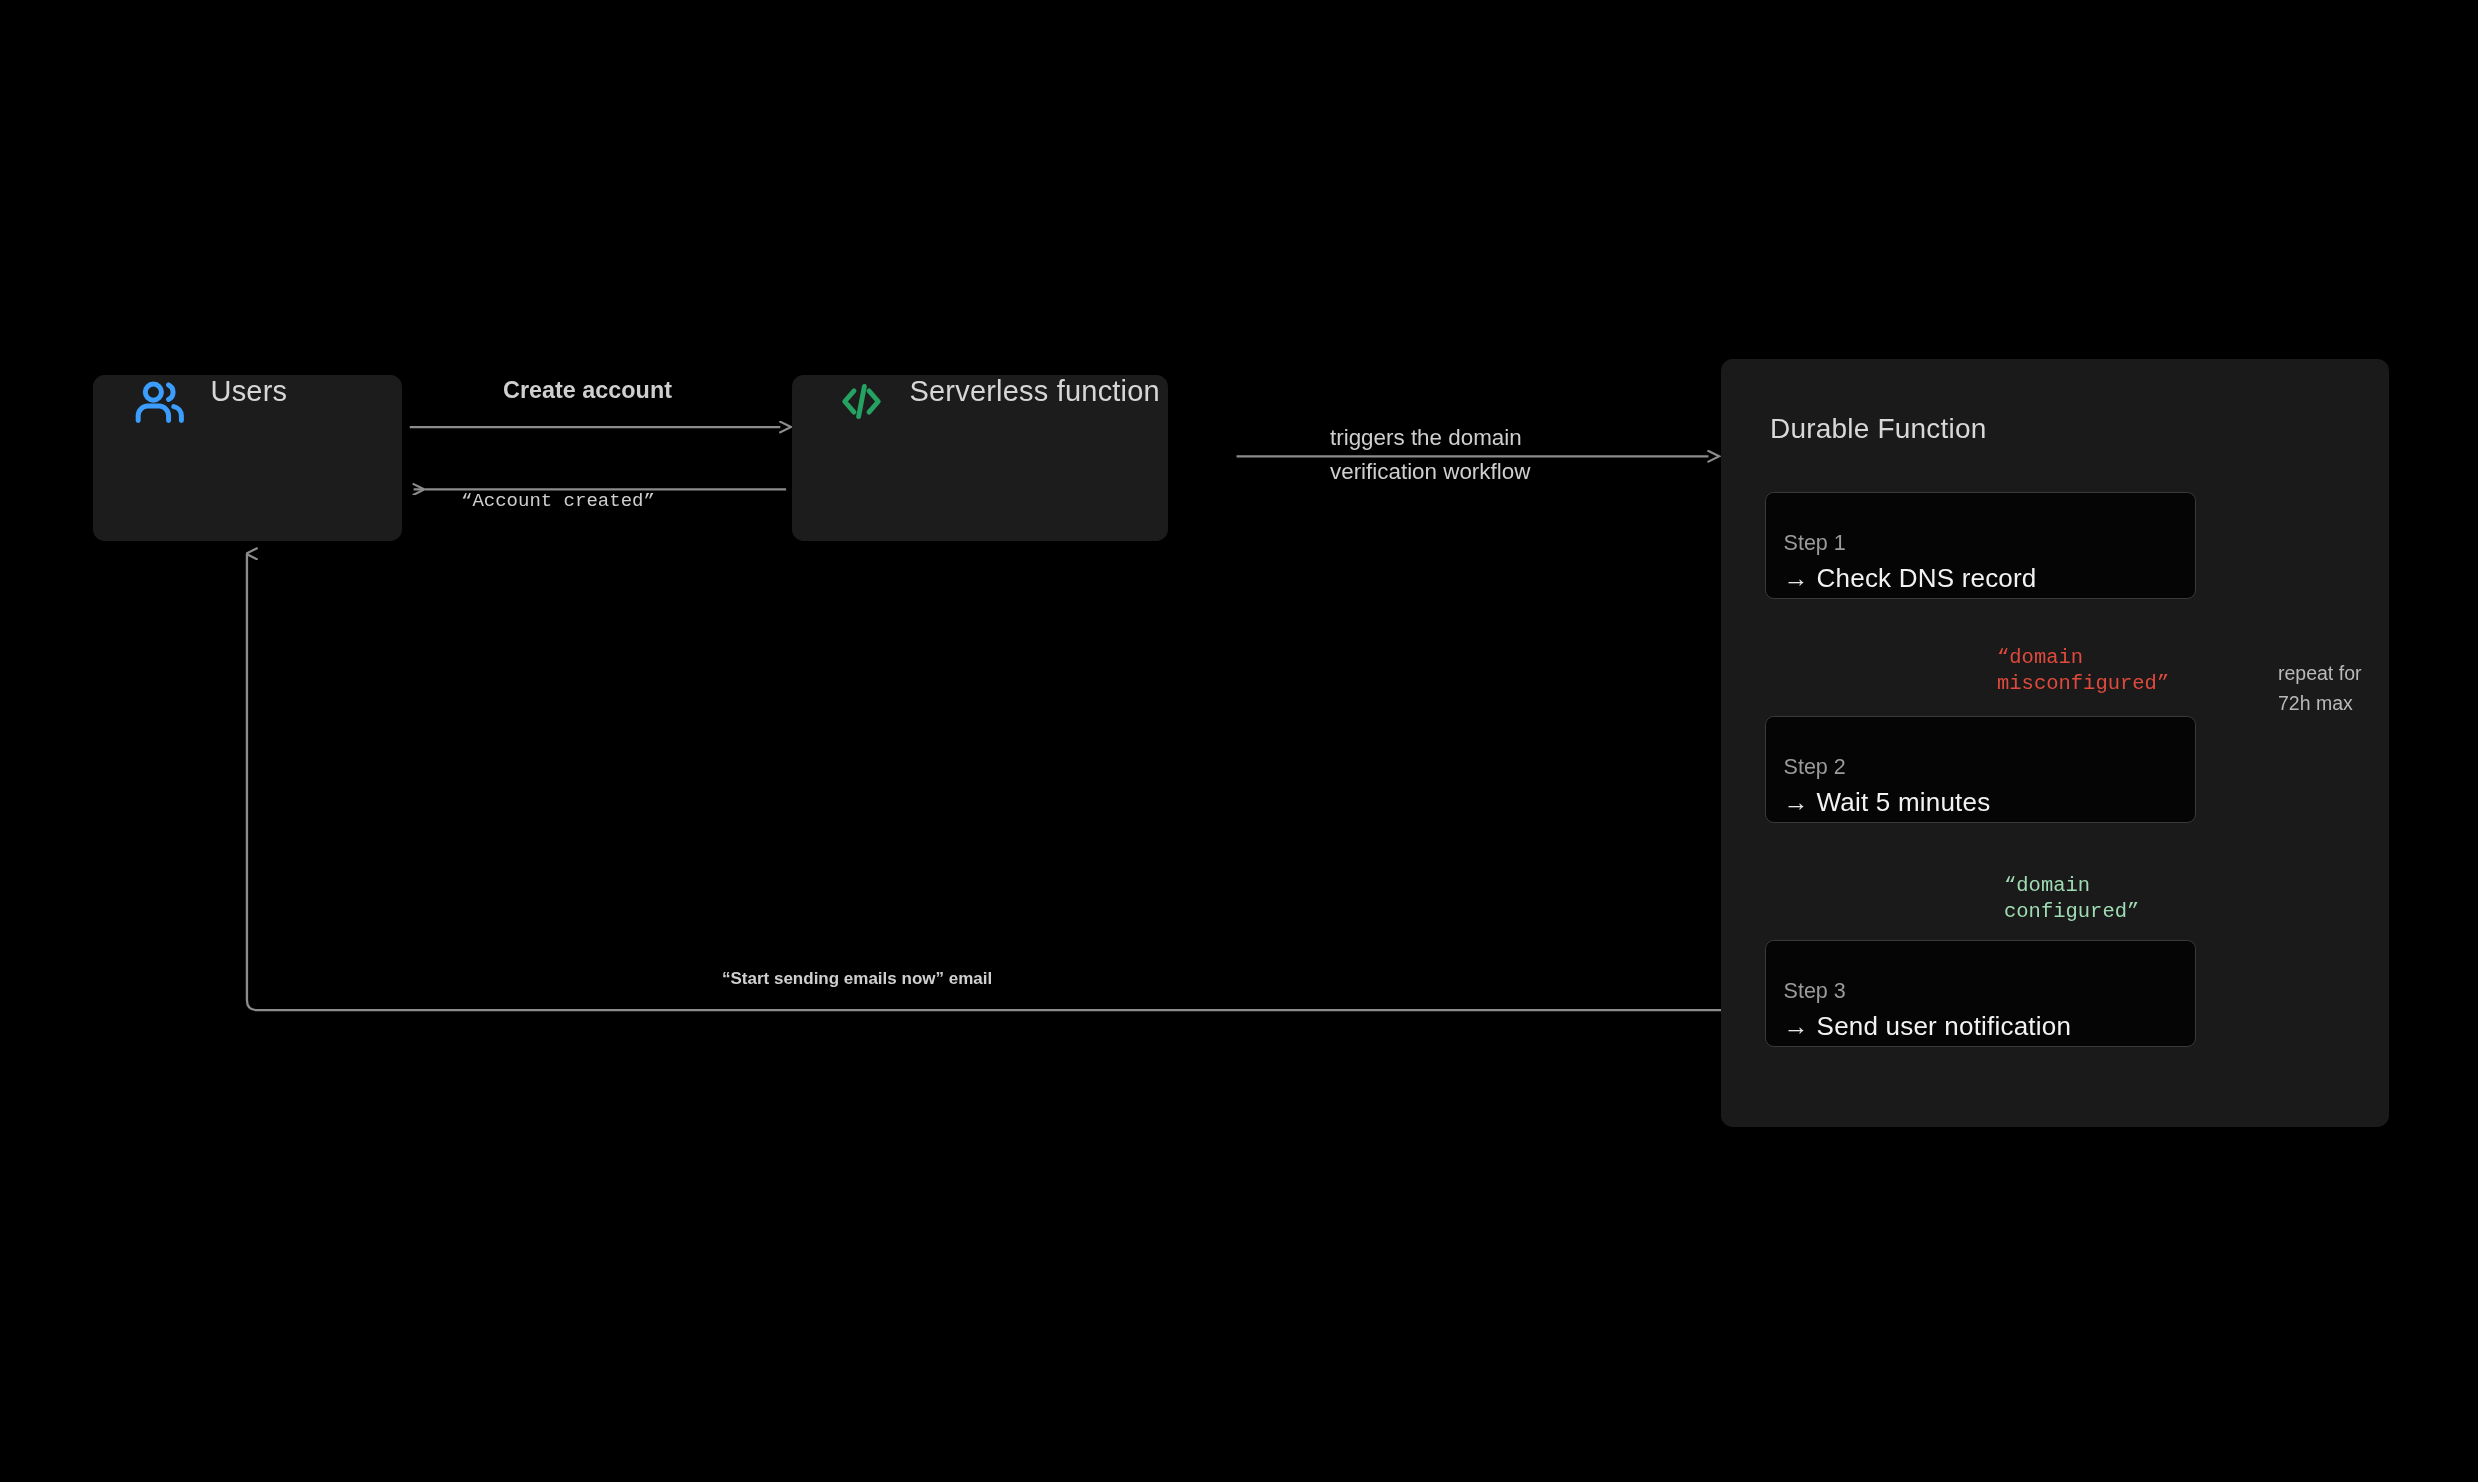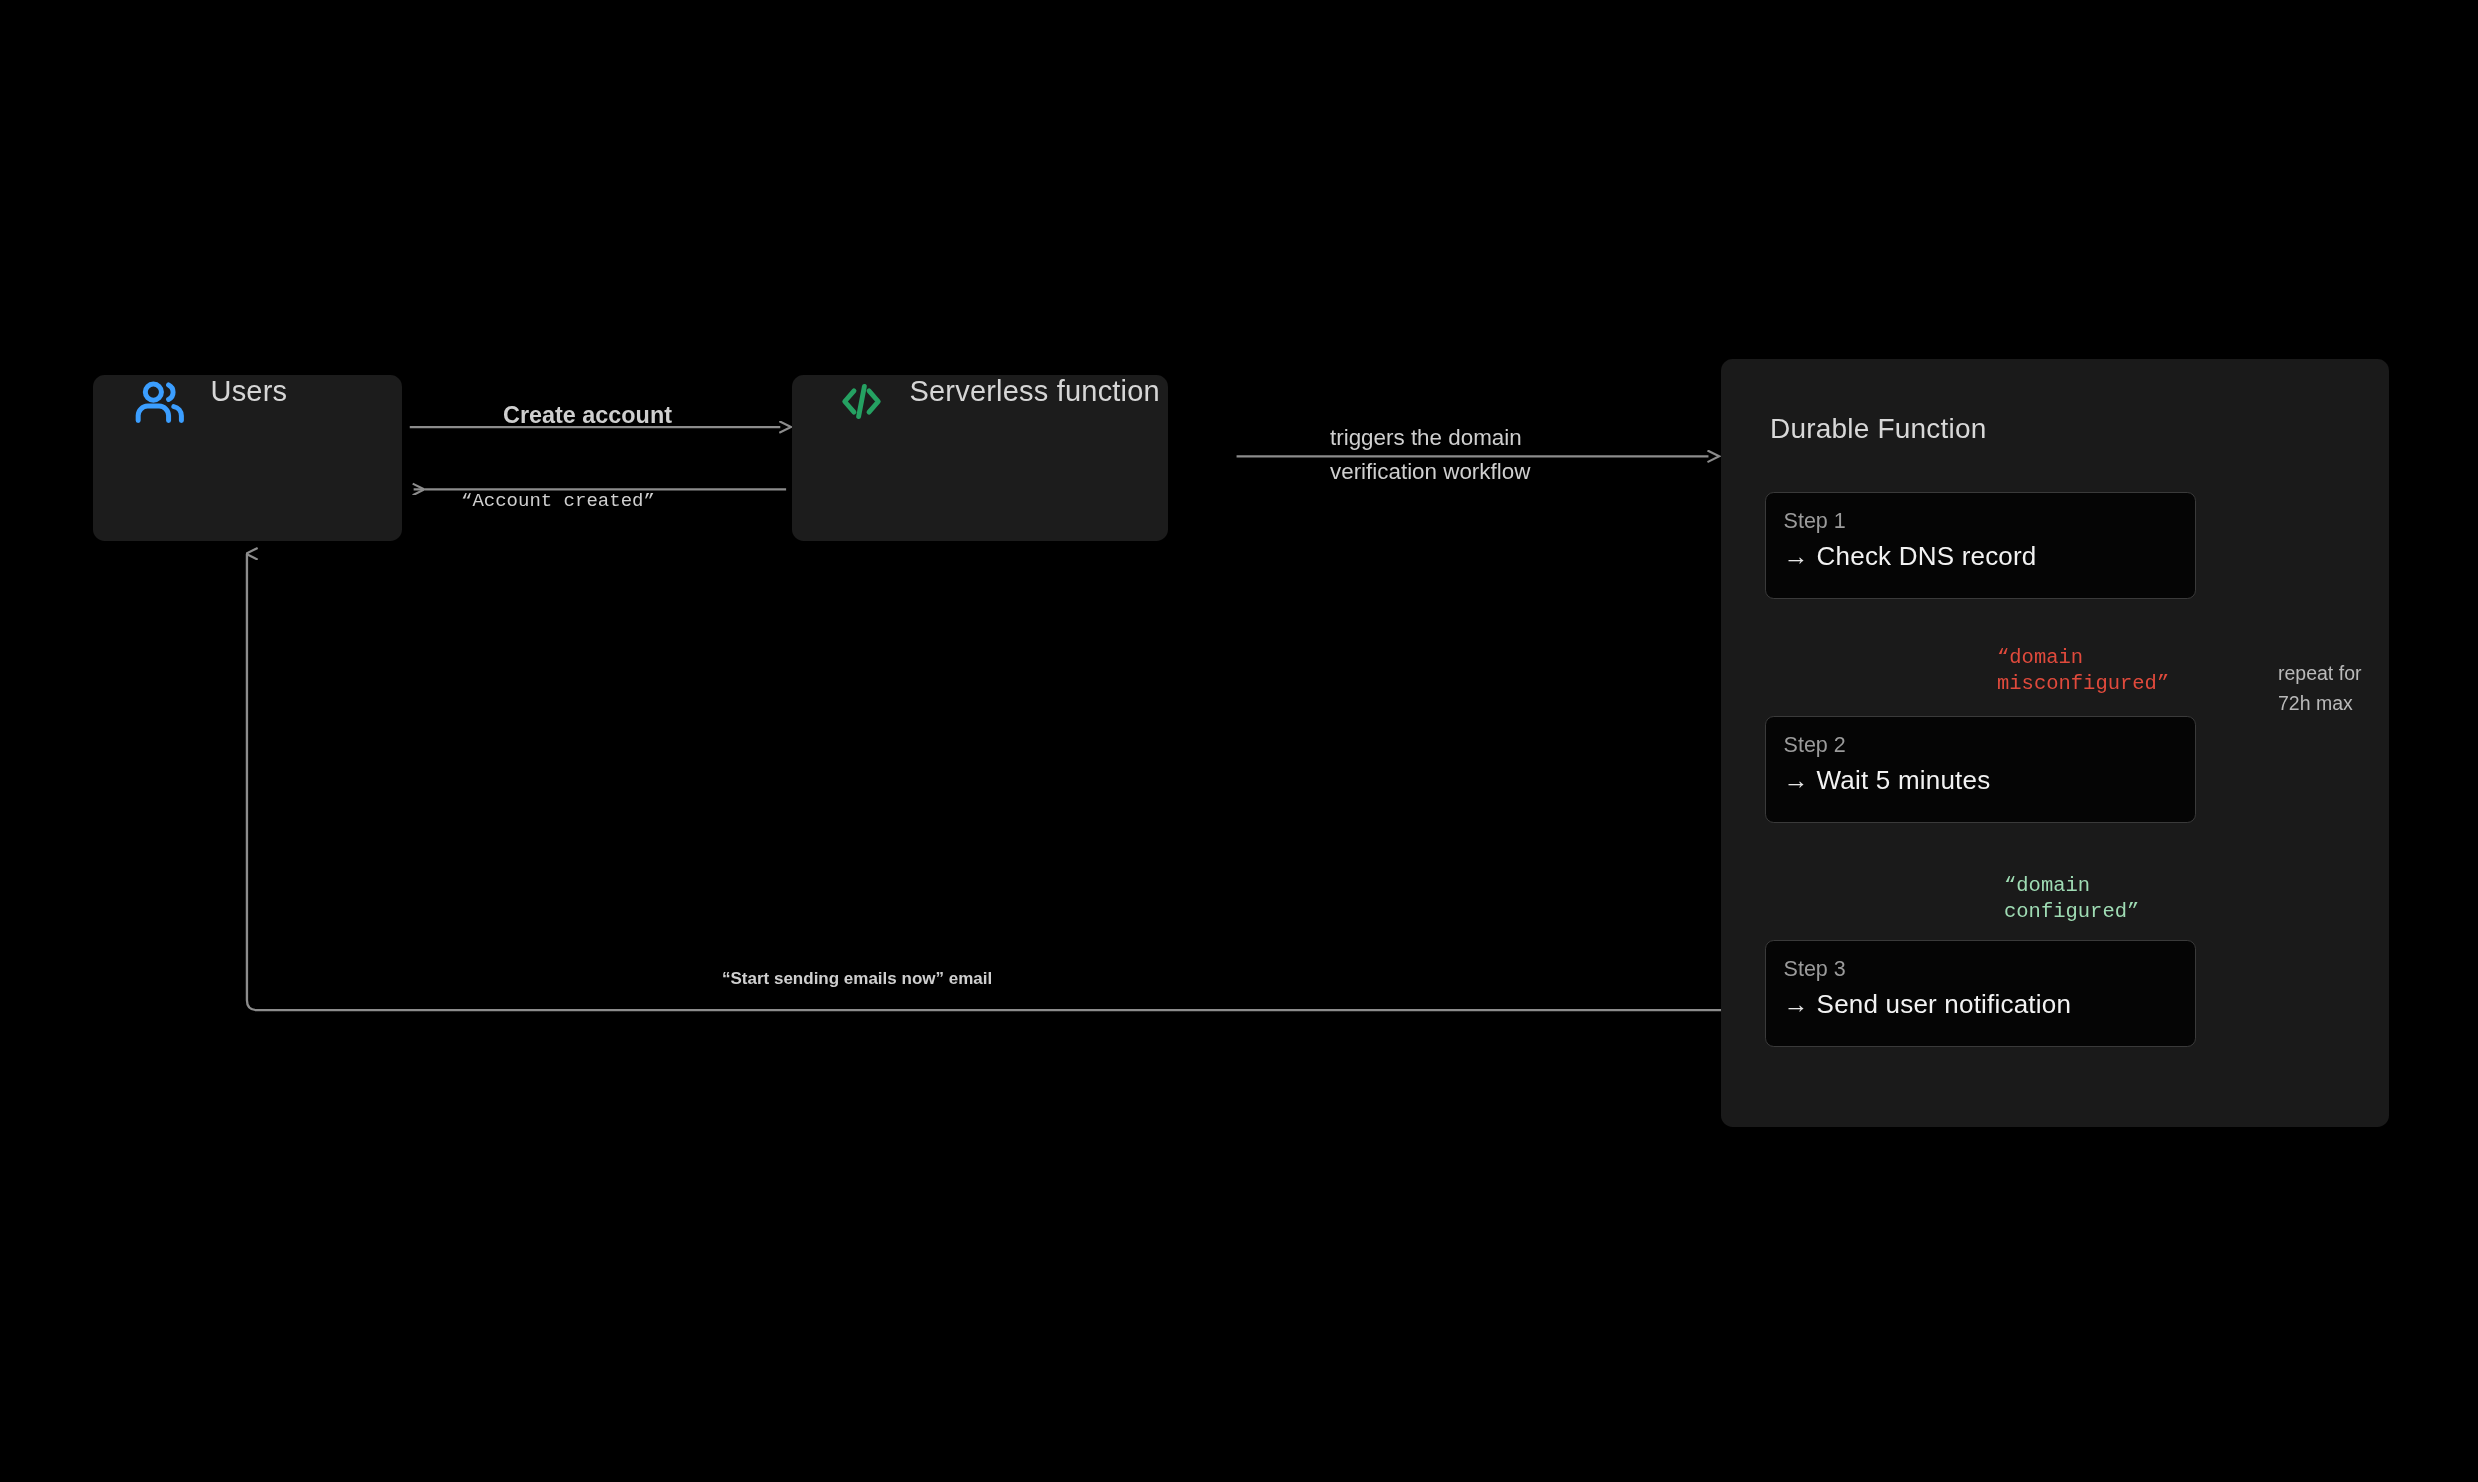--- a/index.html
+++ b/index.html
@@ -48,7 +48,7 @@
 
   
   .edge-label{position:absolute;color:#cfcfcf;white-space:pre;}
-  #lbl-create-account{left:503px;top:402px;font-size:23.4px;font-weight:bold;text-align:center;}
+  #lbl-create-account{left:503px;top:377px;font-size:23.4px;font-weight:bold;text-align:center;}
   #lbl-account-created{left:461px;top:490px;font-size:19px;font-weight:normal;font-family:"Liberation Mono", monospace;}
   #lbl-triggers{left:1330px;top:421px;font-size:22.4px;font-weight:normal;line-height:34px;}
   #lbl-start-sending{left:722px;top:969px;font-size:17px;font-weight:bold;}

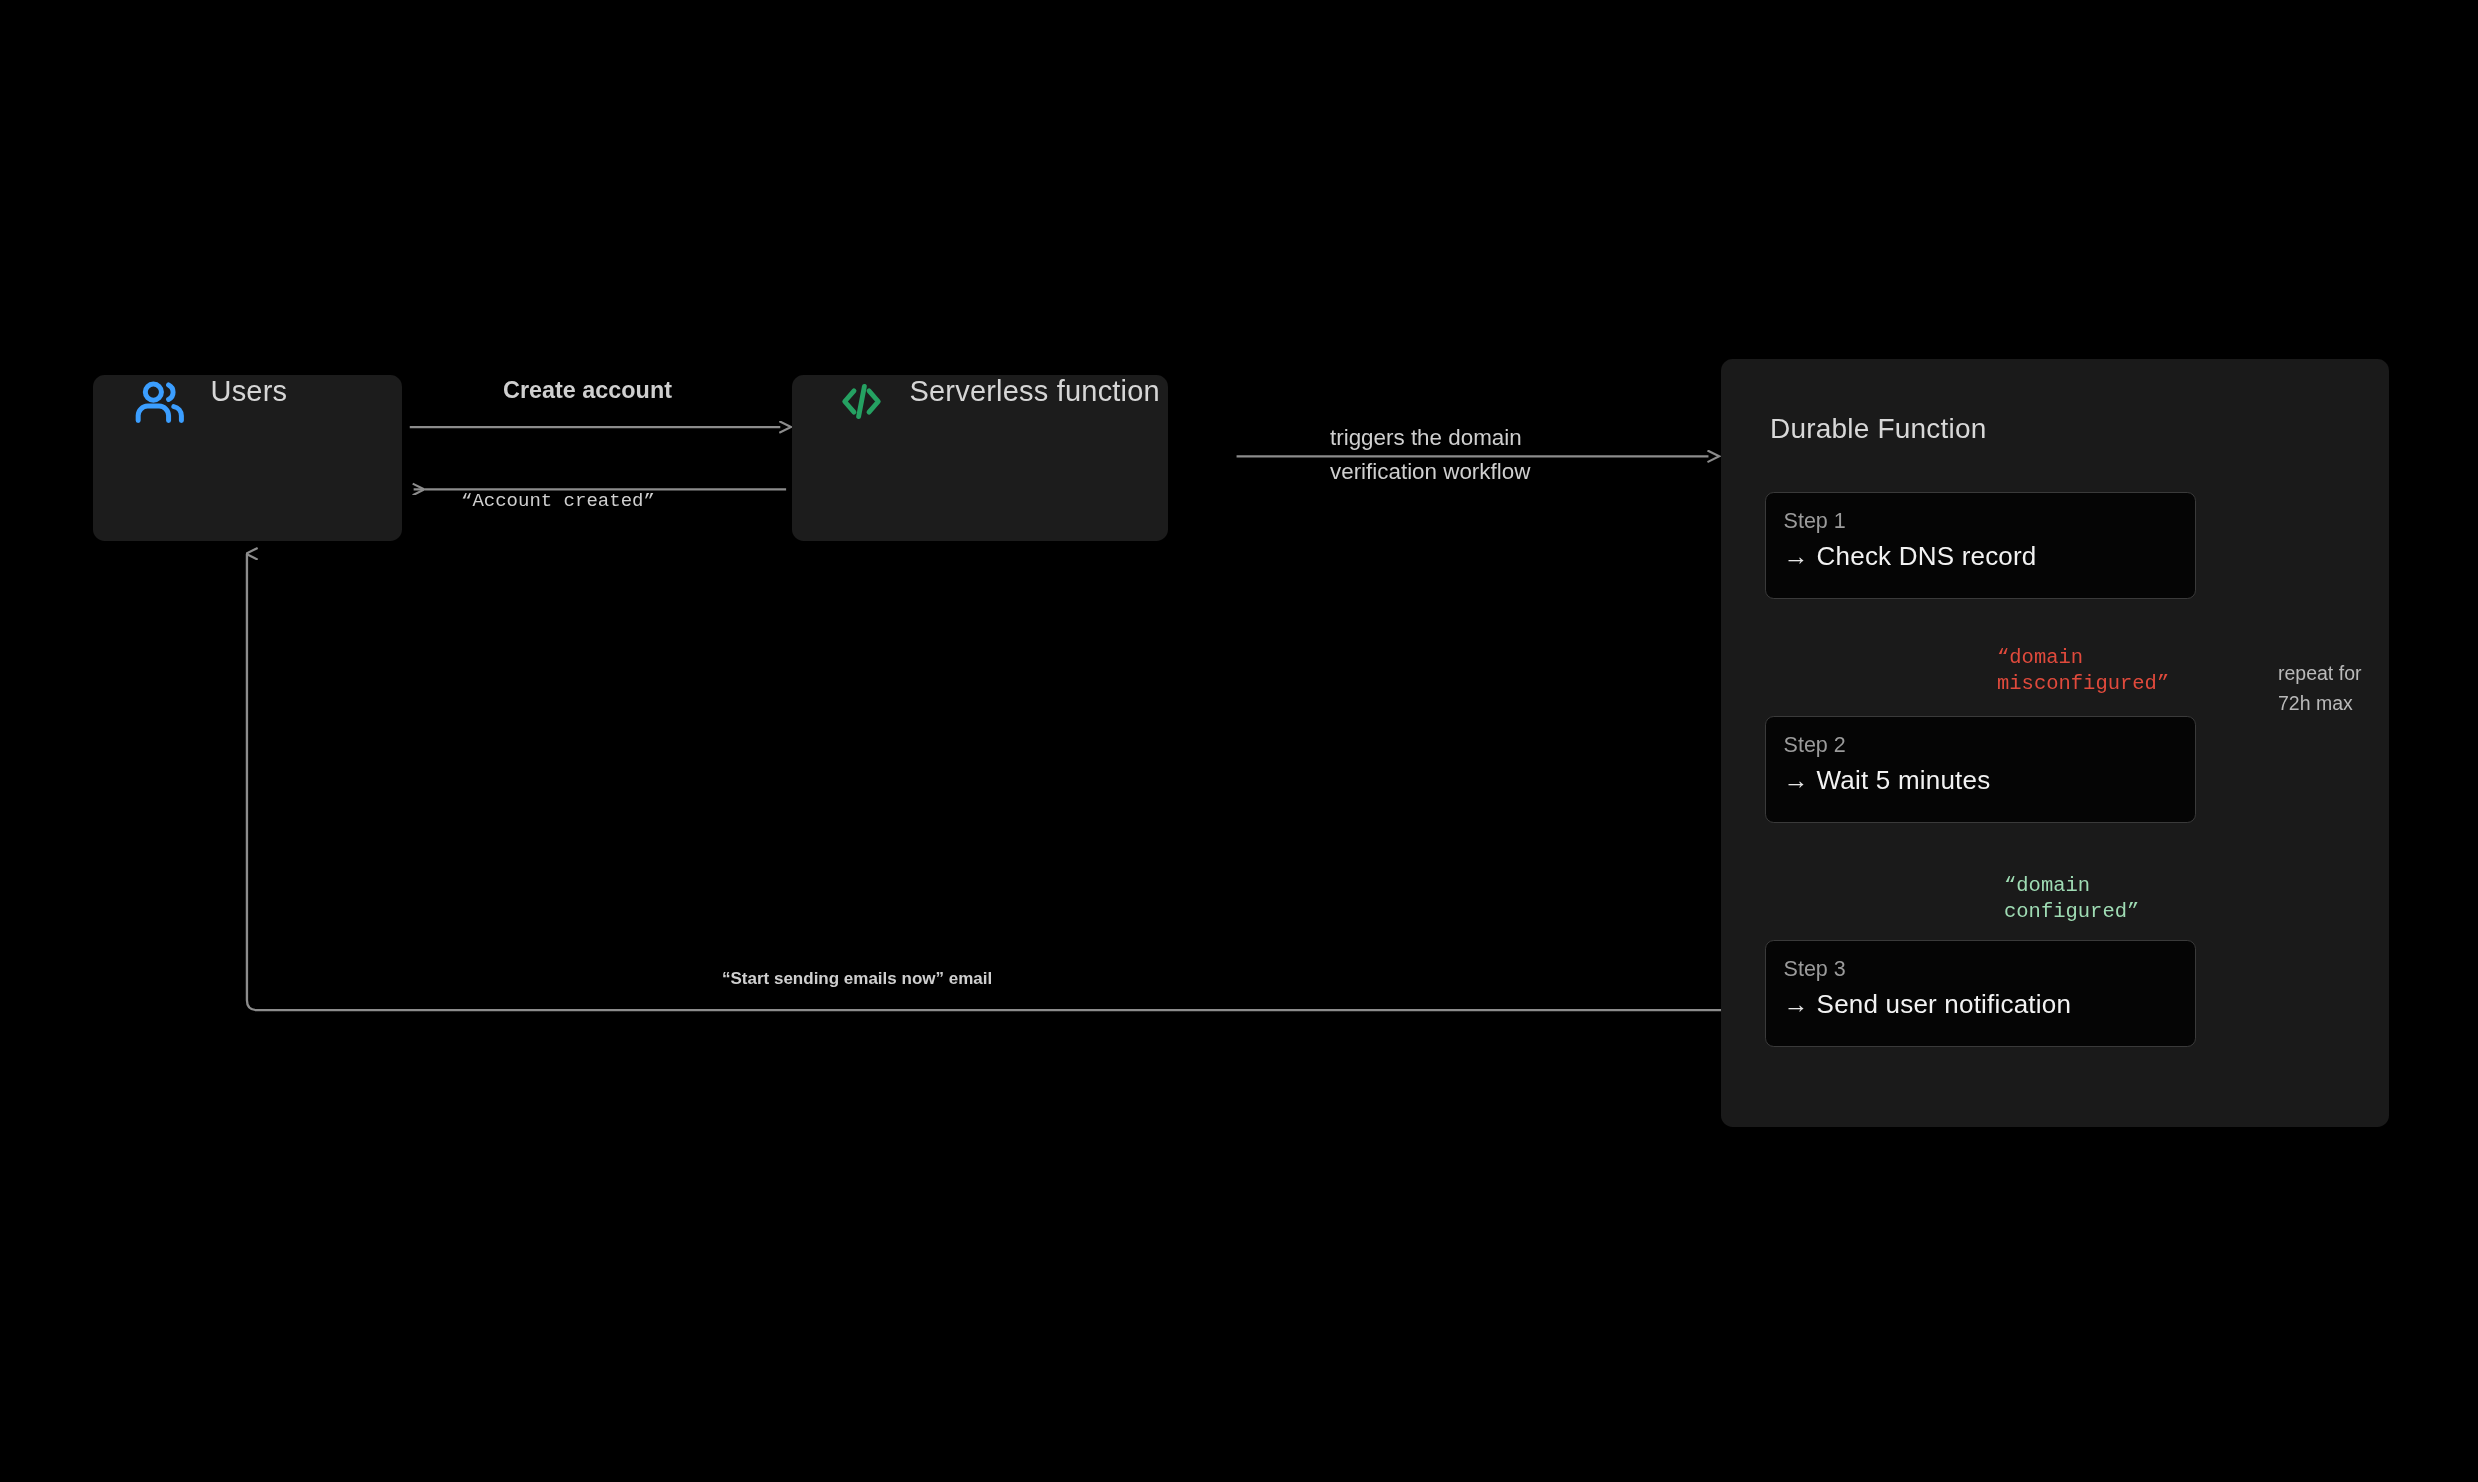--- a/index.html
+++ b/index.html
@@ -41,7 +41,7 @@
   #step-1{top:133px;}
   #step-2{top:357px;}
   #step-3{top:581px;}
-  .step-kicker{color:#9b9b9b;font-size:21.5px;line-height:25px;}
+  .step-kicker{color:#9b9b9b;font-size:21.5px;line-height:25px;margin-top:22px;}
   .step-row{display:flex;align-items:center;margin-top:9.8px;}
   .step-arrow{color:#e8e8e8;font-size:25px;width:33px;flex:0 0 auto;line-height:1;}
   .step-title{color:#f2f2f2;font-size:26px;letter-spacing:0.2px;line-height:1;}

